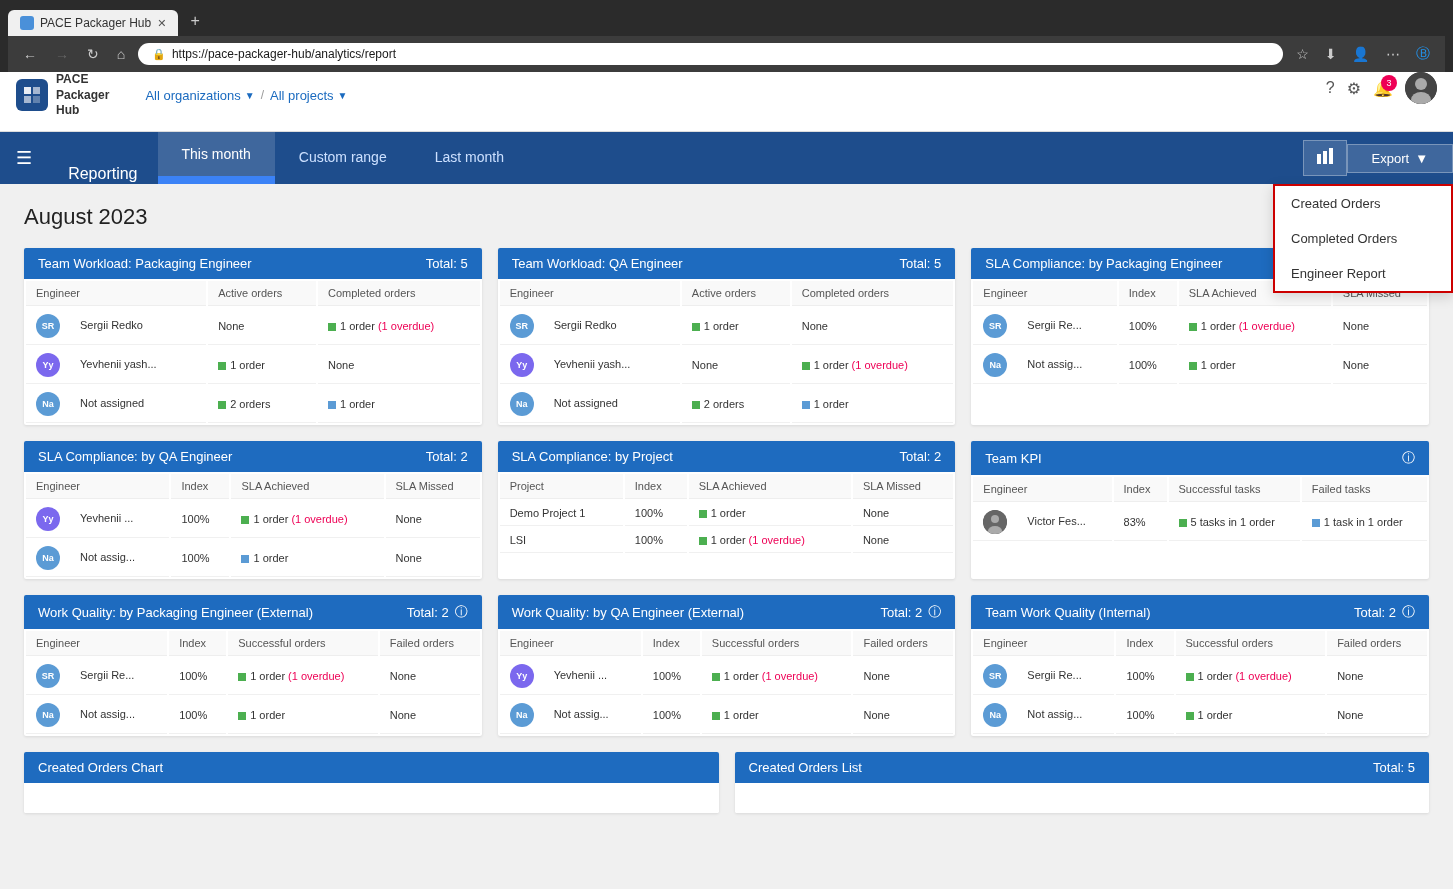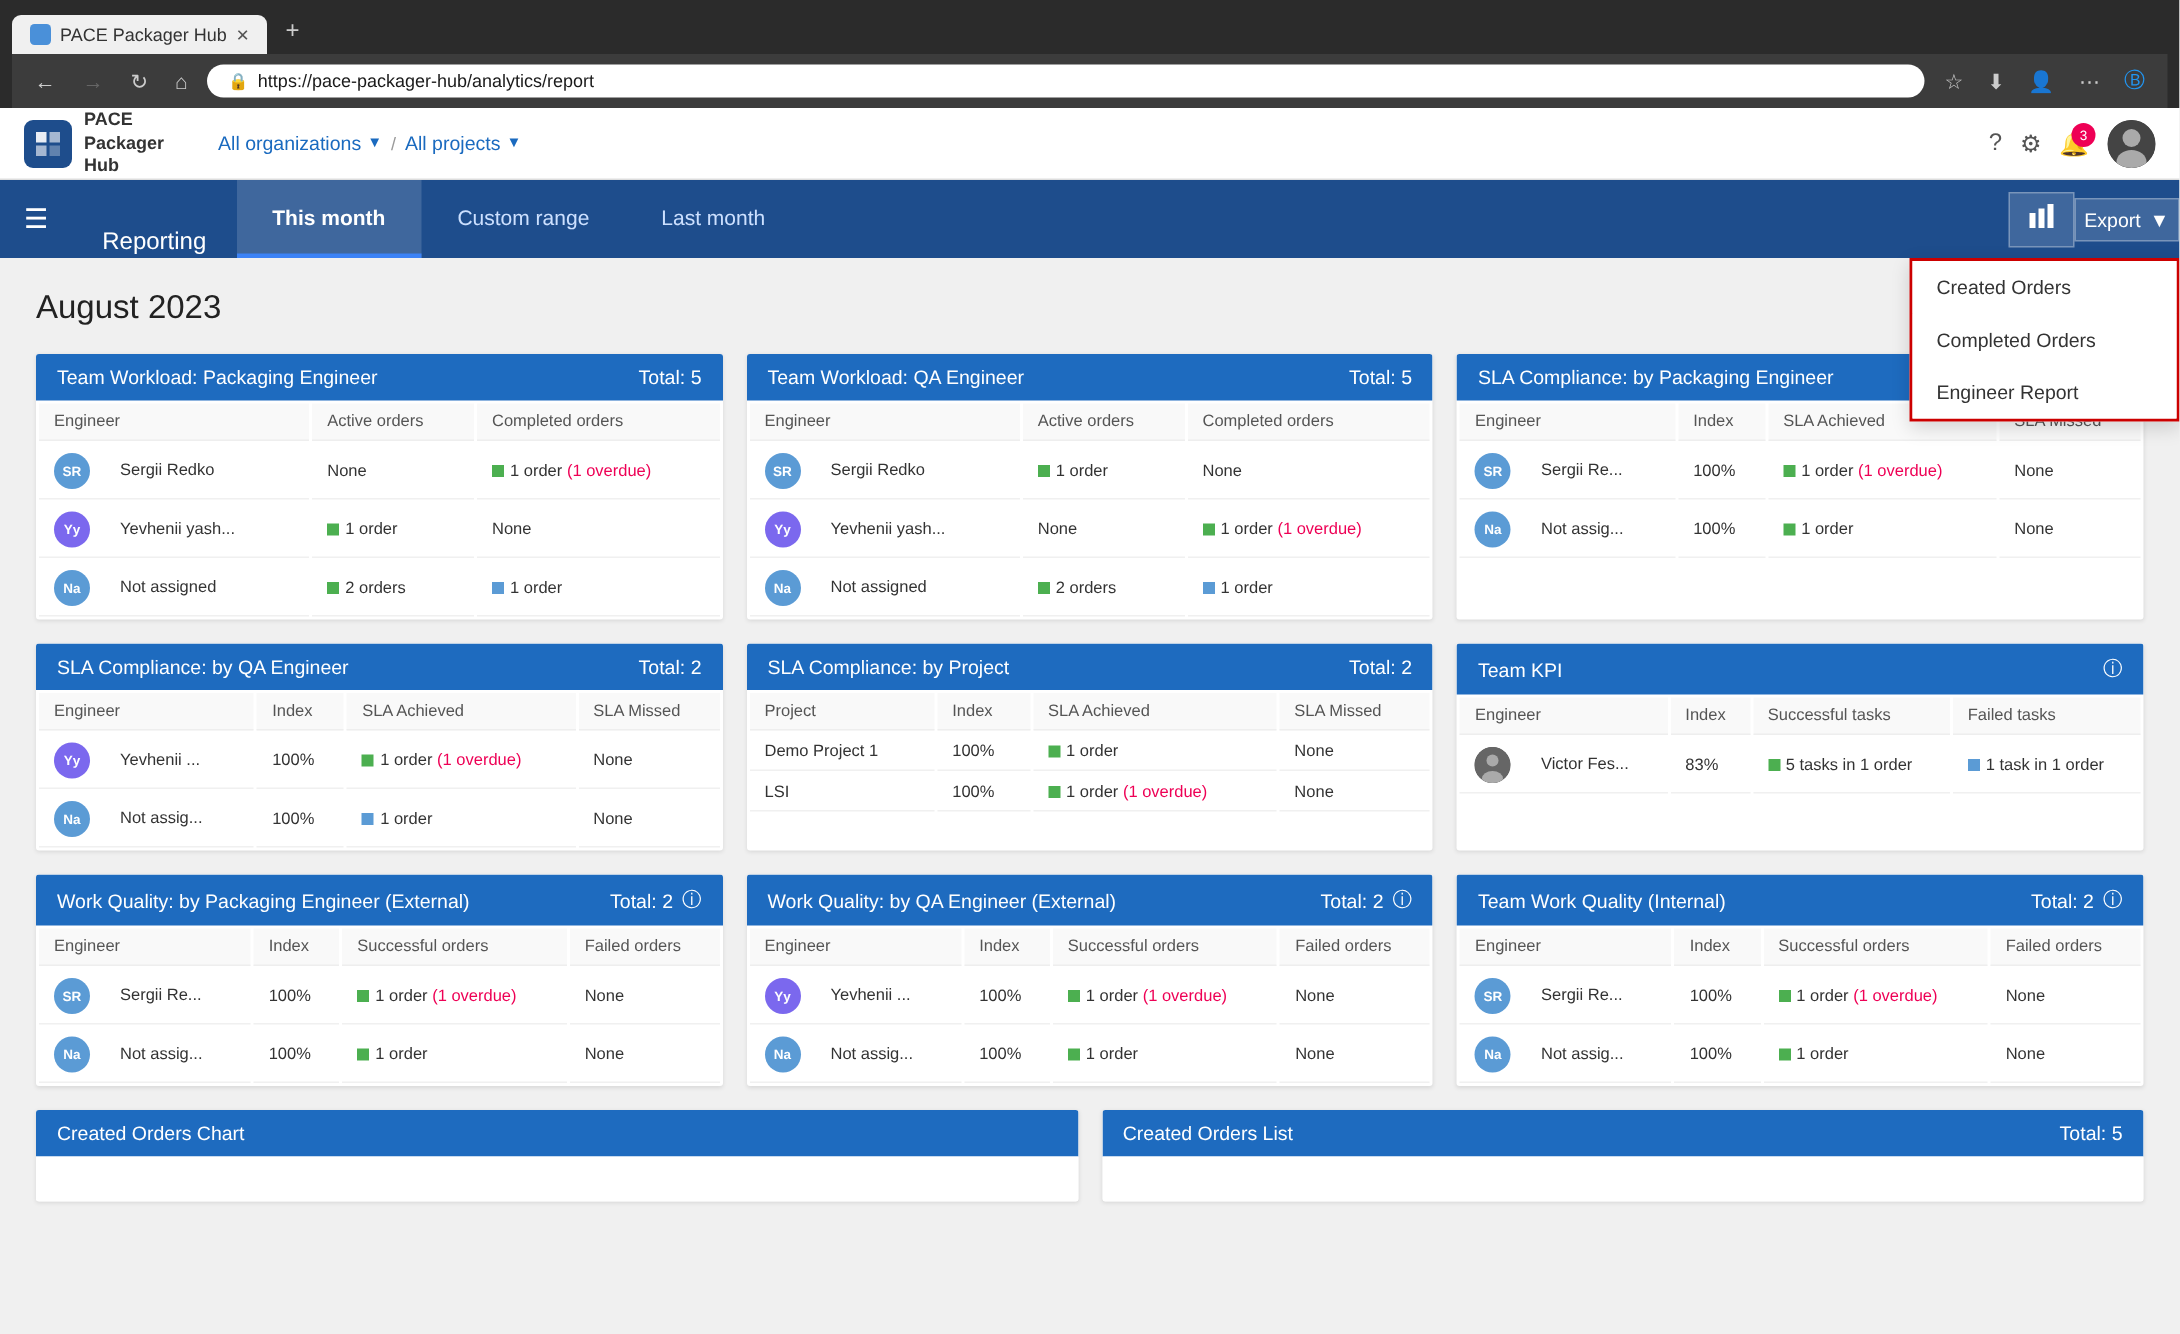--- a/index.html
+++ b/index.html
@@ -25,7 +25,7 @@
     .browser-action-btn { background: none; border: none; color: #ccc; cursor: pointer; font-size: 14px; padding: 3px 5px; }
 
     
-    .app-header { background: #fff; border-bottom: 1px solid #ddd; padding: 0 16px; display: flex; align-items: center; justify-content: space-between; height: 48px; }
+    .app-header { background: #fff; border-bottom: 1px solid #ddd; padding: 0 16px; display: flex; align-items: flex-start; justify-content: space-between; height: 60px; }
     .app-logo { display: flex; align-items: center; gap: 8px; }
     .app-logo-icon { width: 32px; height: 32px; background: #1e4d8c; border-radius: 6px; display: flex; align-items: center; justify-content: center; color: #fff; font-size: 14px; }
     .app-logo-text { font-size: 12px; font-weight: 600; color: #333; line-height: 1.3; }

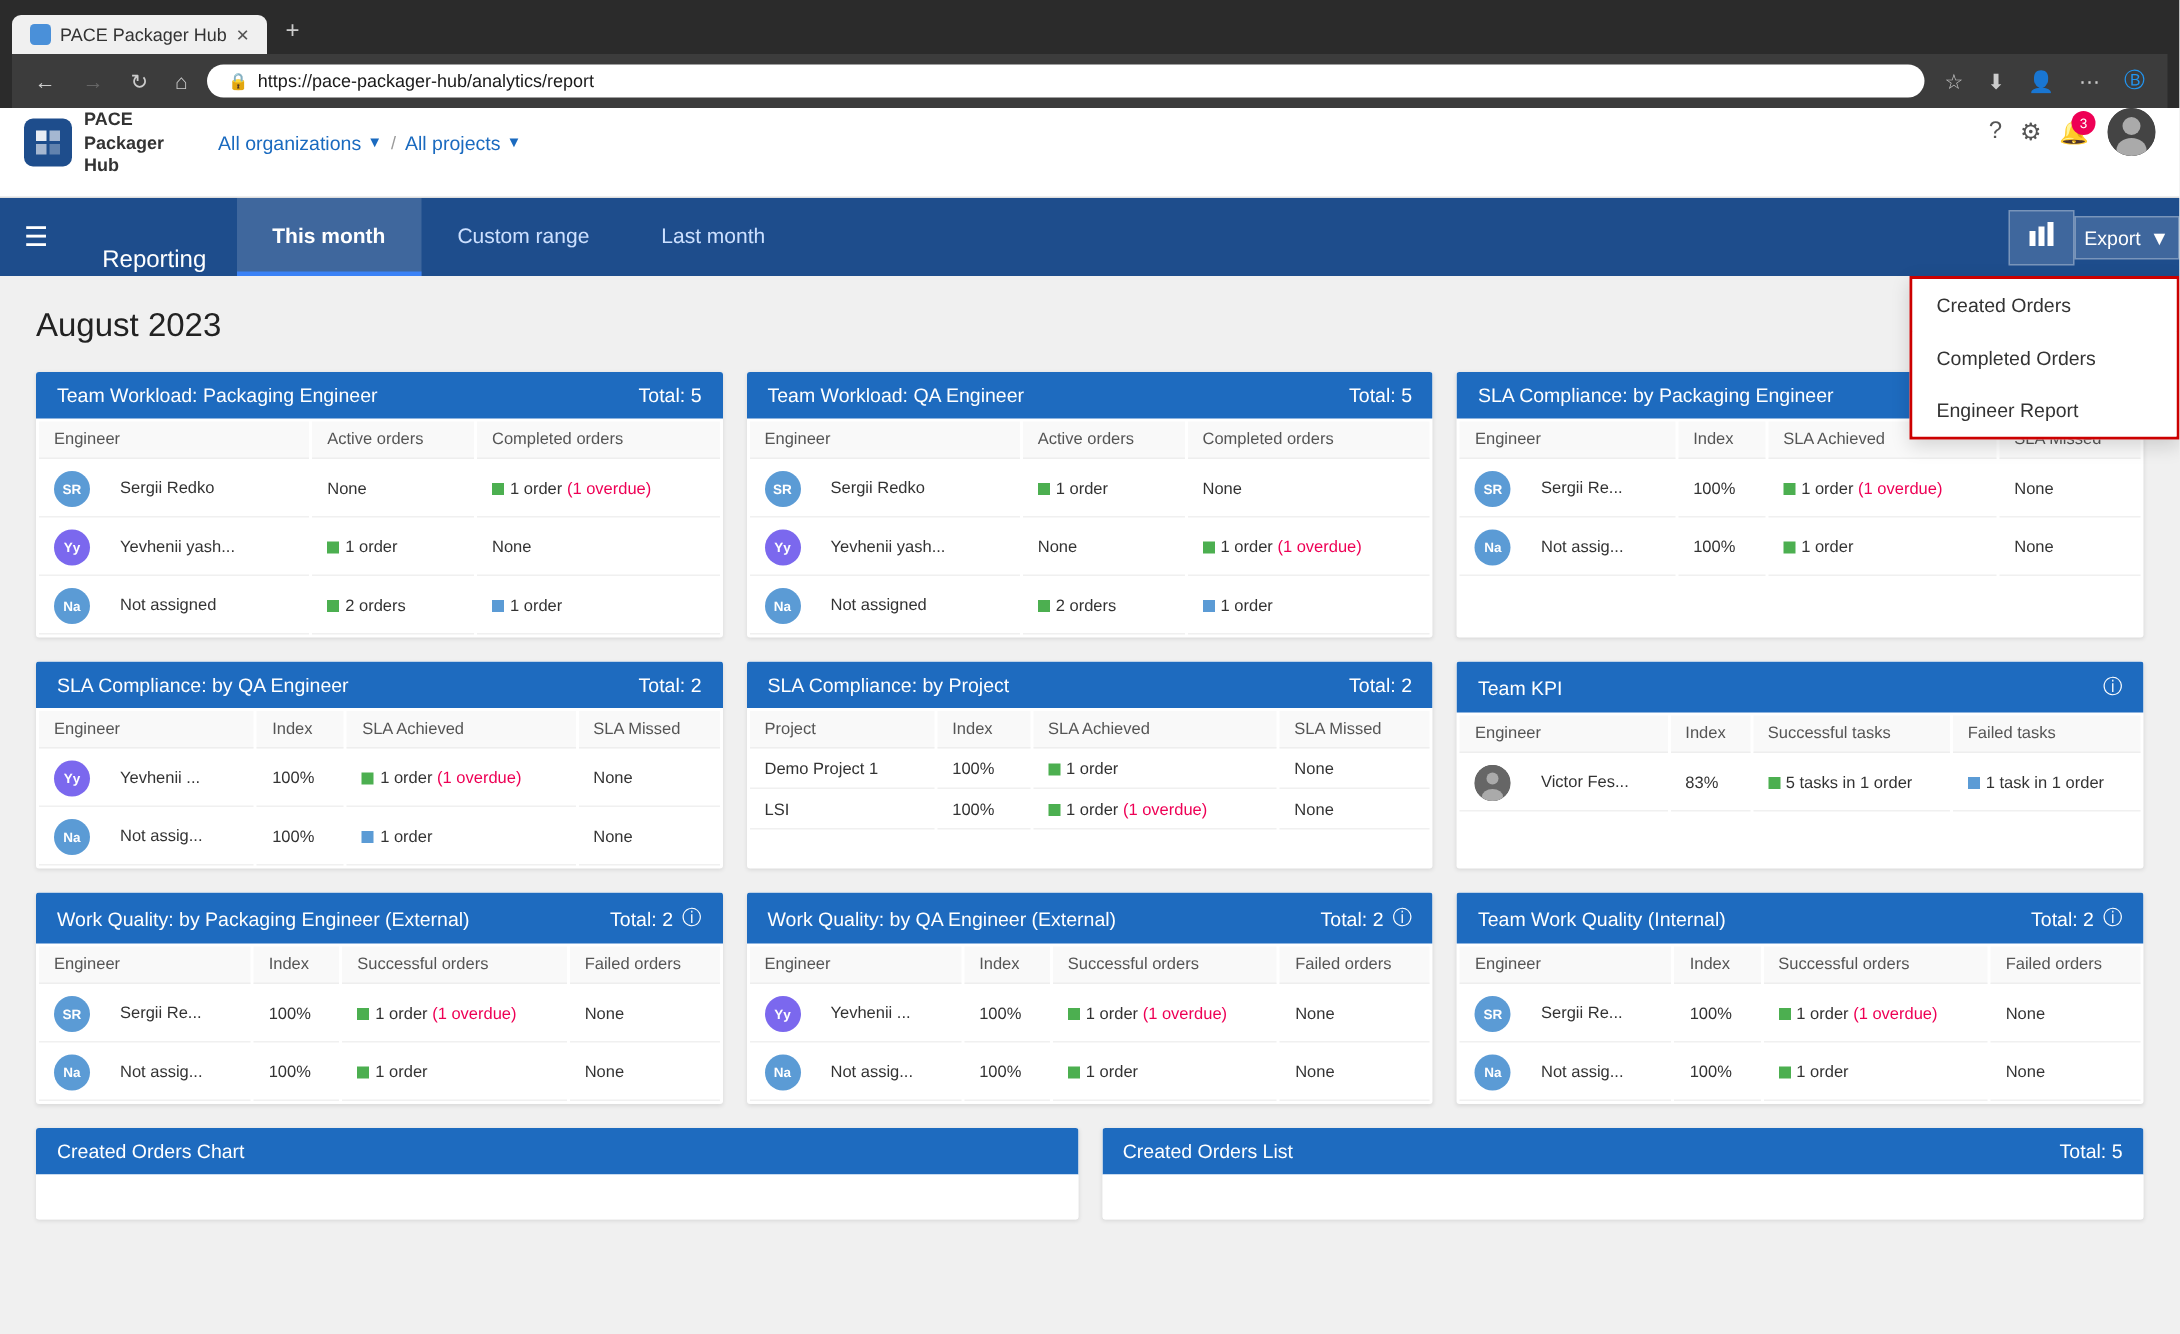--- a/index.html
+++ b/index.html
@@ -45,7 +45,7 @@
     .reporting-title { color: #fff; font-size: 16px; font-weight: 500; padding: 0 20px; display: flex; align-items: center; margin-top: 32px; }
     .nav-tabs { display: flex; align-items: stretch; }
     .nav-tab { color: #cce0ff; padding: 0 24px; display: flex; align-items: center; cursor: pointer; font-size: 14px; border-bottom: 3px solid transparent; transition: background 0.15s; }
-    .nav-tab.active { color: #fff; background: rgba(255,255,255,0.15); border-bottom: 3px solid #3b82f6; font-weight: 700; }
+    .nav-tab.active { color: #fff; background: rgba(255,255,255,0.15); border-bottom: 8px solid #3b82f6; font-weight: 400; }
     .nav-right { margin-left: auto; display: flex; align-items: center; gap: 0; padding-right: 0; position: relative; }
     .chart-icon-btn { background: rgba(255,255,255,0.15); border: 1px solid rgba(255,255,255,0.3); color: #fff; padding: 6px 12px; cursor: pointer; font-size: 16px; }
     .export-btn { background: rgba(255,255,255,0.15); border: 1px solid rgba(255,255,255,0.3); color: #fff; padding: 6px 6px; cursor: pointer; font-size: 13px; font-weight: 500; display: flex; align-items: center; gap: 6px; }

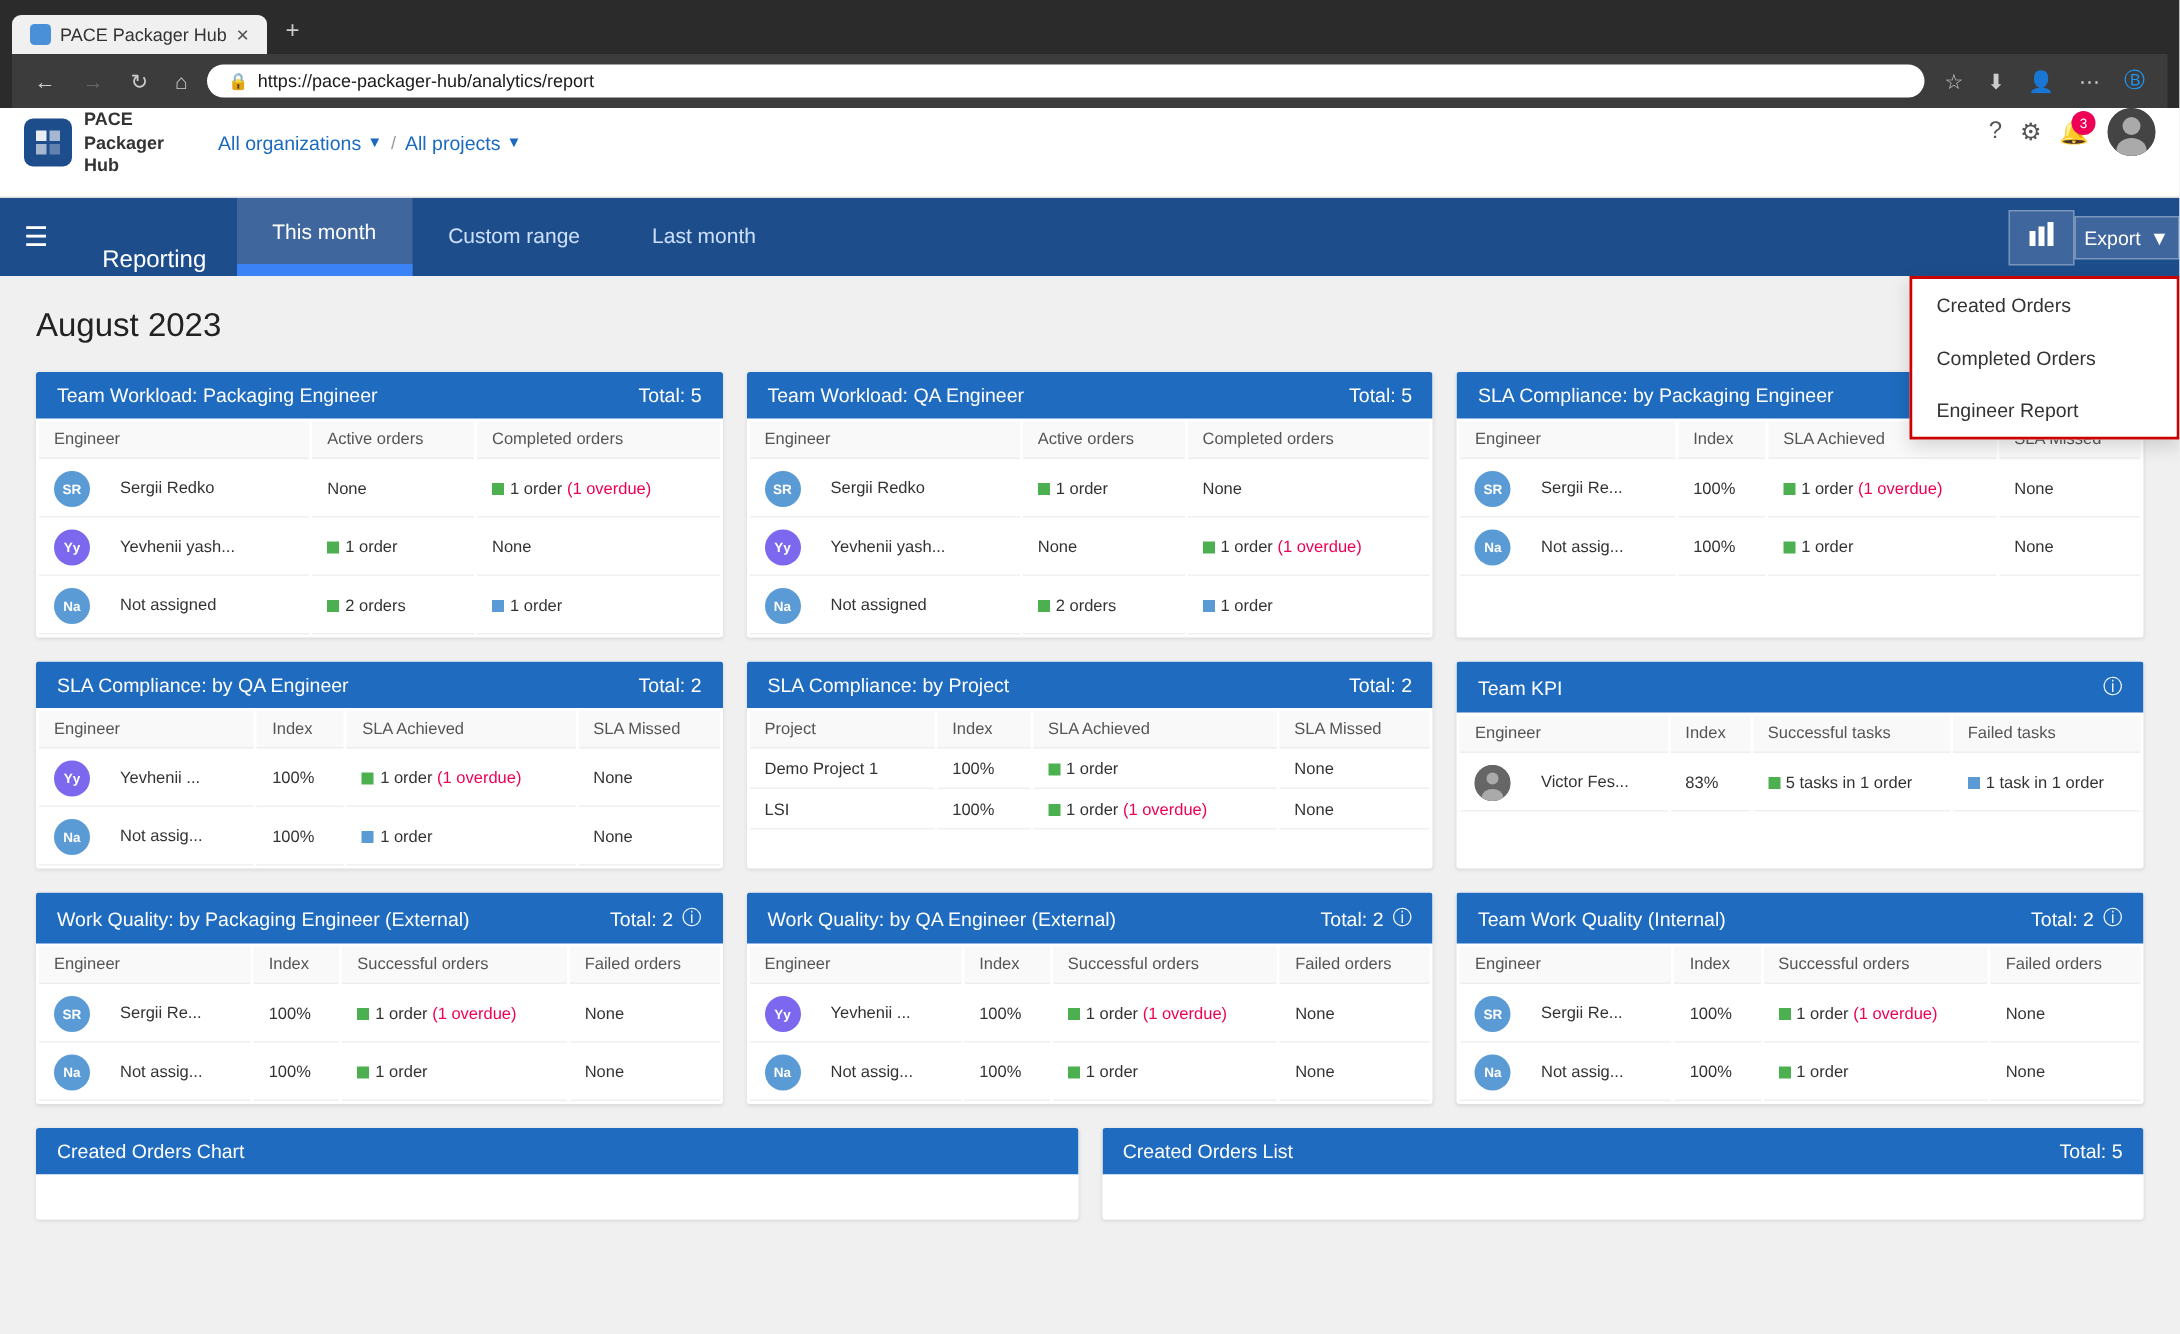--- a/index.html
+++ b/index.html
@@ -48,7 +48,7 @@
     .nav-tab.active { color: #fff; background: rgba(255,255,255,0.15); border-bottom: 8px solid #3b82f6; font-weight: 400; }
     .nav-right { margin-left: auto; display: flex; align-items: center; gap: 0; padding-right: 0; position: relative; }
     .chart-icon-btn { background: rgba(255,255,255,0.15); border: 1px solid rgba(255,255,255,0.3); color: #fff; padding: 6px 12px; cursor: pointer; font-size: 16px; }
-    .export-btn { background: rgba(255,255,255,0.15); border: 1px solid rgba(255,255,255,0.3); color: #fff; padding: 6px 6px; cursor: pointer; font-size: 13px; font-weight: 500; display: flex; align-items: center; gap: 6px; }
+    .export-btn { background: rgba(255,255,255,0.15); border: 1px solid rgba(255,255,255,0.3); color: #fff; padding: 6px 24px; cursor: pointer; font-size: 13px; font-weight: 500; display: flex; align-items: center; gap: 6px; }
     .export-dropdown { background: #fff; border: 1px solid #ddd; position: absolute; top: 100%; right: 0; width: 180px; box-shadow: 0 4px 12px rgba(0,0,0,0.15); z-index: 100; border: 2px solid #c00; }
     .export-dropdown-item { padding: 10px 16px; color: #333; font-size: 13px; cursor: pointer; background: #fff; }
 

